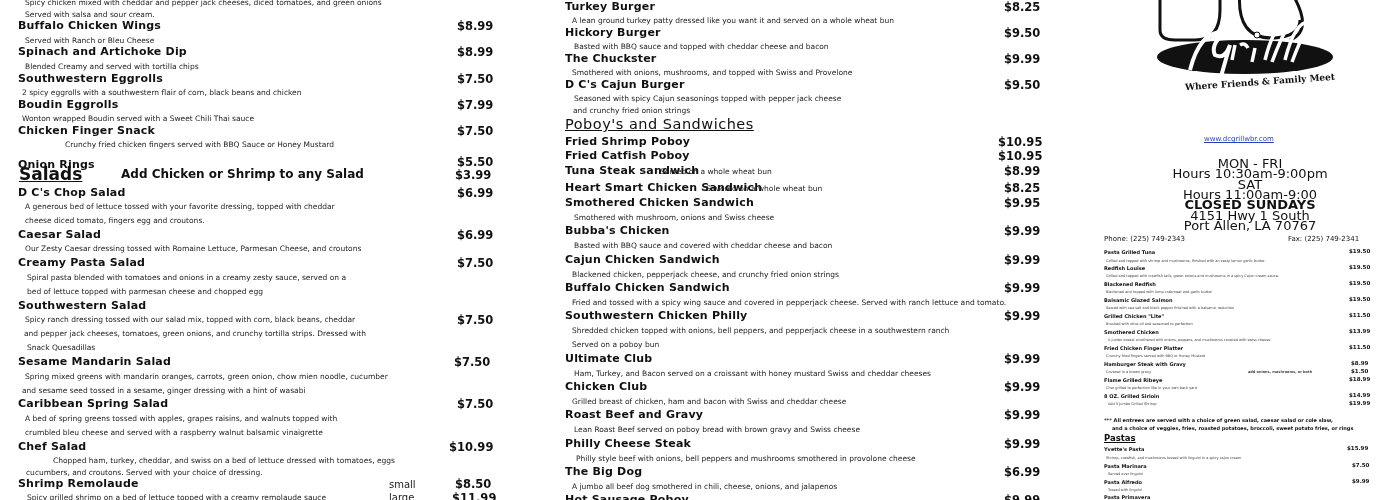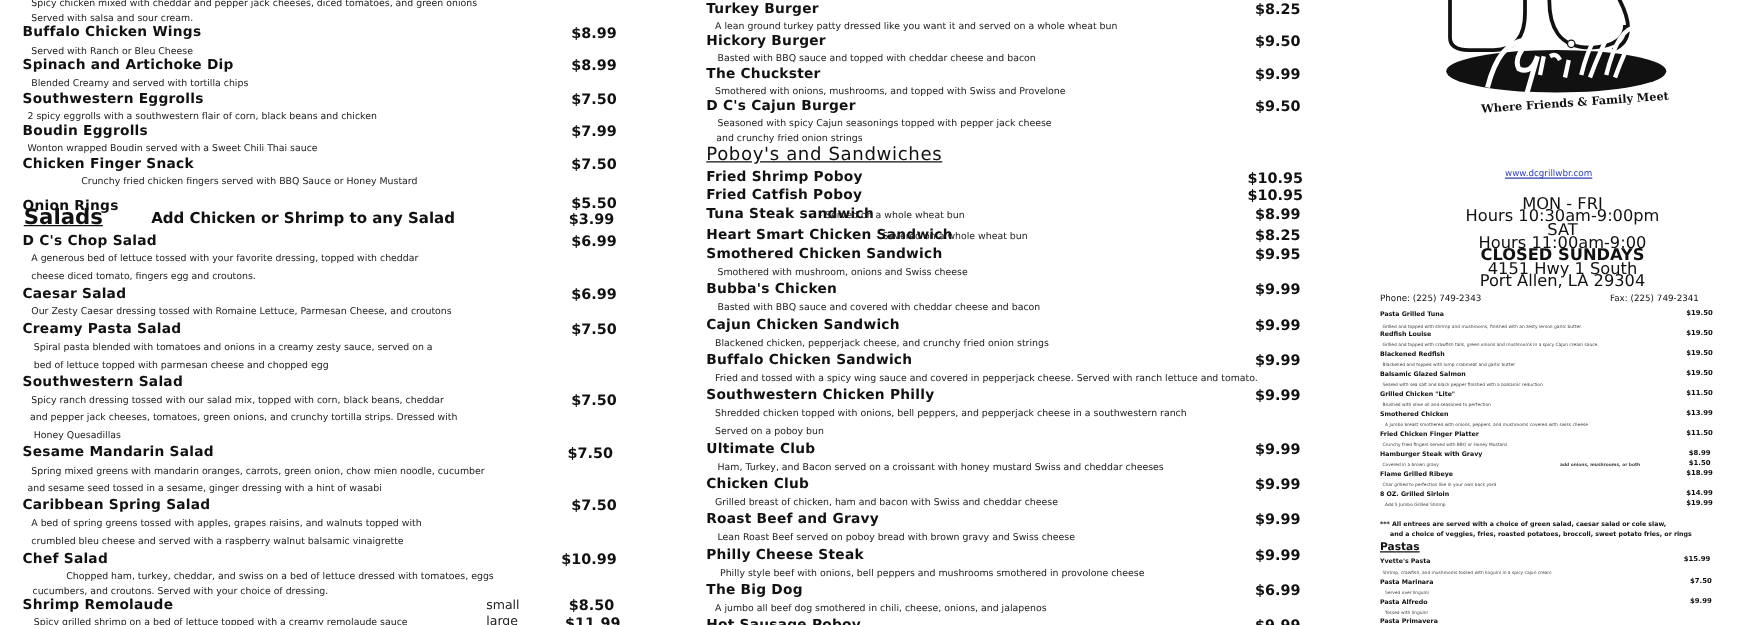--- a/index.html
+++ b/index.html
@@ -218,7 +218,7 @@
 <div class="abs info-line" style="top:187px;">Hours 11:00am-9:00</div>
 <div class="abs info-line info-bold" style="top:197px;">CLOSED SUNDAYS</div>
 <div class="abs info-line" style="top:208px;">4151 Hwy 1 South</div>
-<div class="abs info-line" style="top:218px;">Port Allen, LA 29304</div>
+<div class="abs info-line" style="top:218px;">Port Allen, LA 70767</div>
 
 <div class="abs phone" style="left:1104px;top:235px;">Phone: (225) 749-2343</div>
 <div class="abs phone" style="left:1288px;top:235px;">Fax: (225) 749-2341</div>

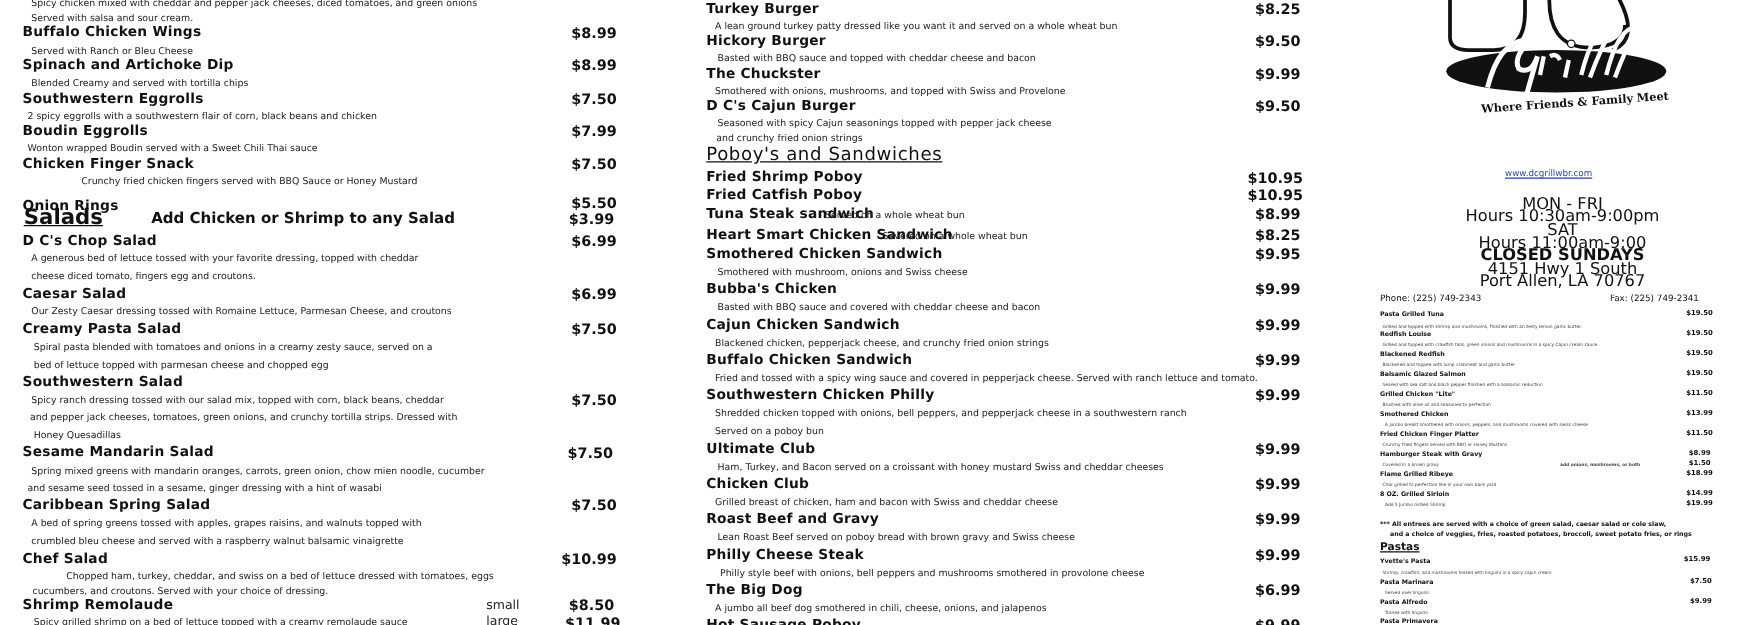--- a/index.html
+++ b/index.html
@@ -86,7 +86,7 @@
   <div class="abs item-price" style="left:457px;top:313px;">$7.50</div>
   <div class="abs item-desc" style="left:25px;top:315px;">Spicy ranch dressing tossed with our salad mix, topped with corn, black beans, cheddar</div>
   <div class="abs item-desc" style="left:24px;top:329px;">and pepper jack cheeses, tomatoes, green onions, and crunchy tortilla strips. Dressed with</div>
-  <div class="abs item-desc" style="left:27px;top:343px;">Honey Quesadillas</div>
+  <div class="abs item-desc" style="left:27px;top:343px;">Snack Quesadillas</div>
 
   <div class="abs item-name" style="left:18px;top:355px;">Sesame Mandarin Salad</div>
   <div class="abs item-price" style="left:454px;top:355px;">$7.50</div>

